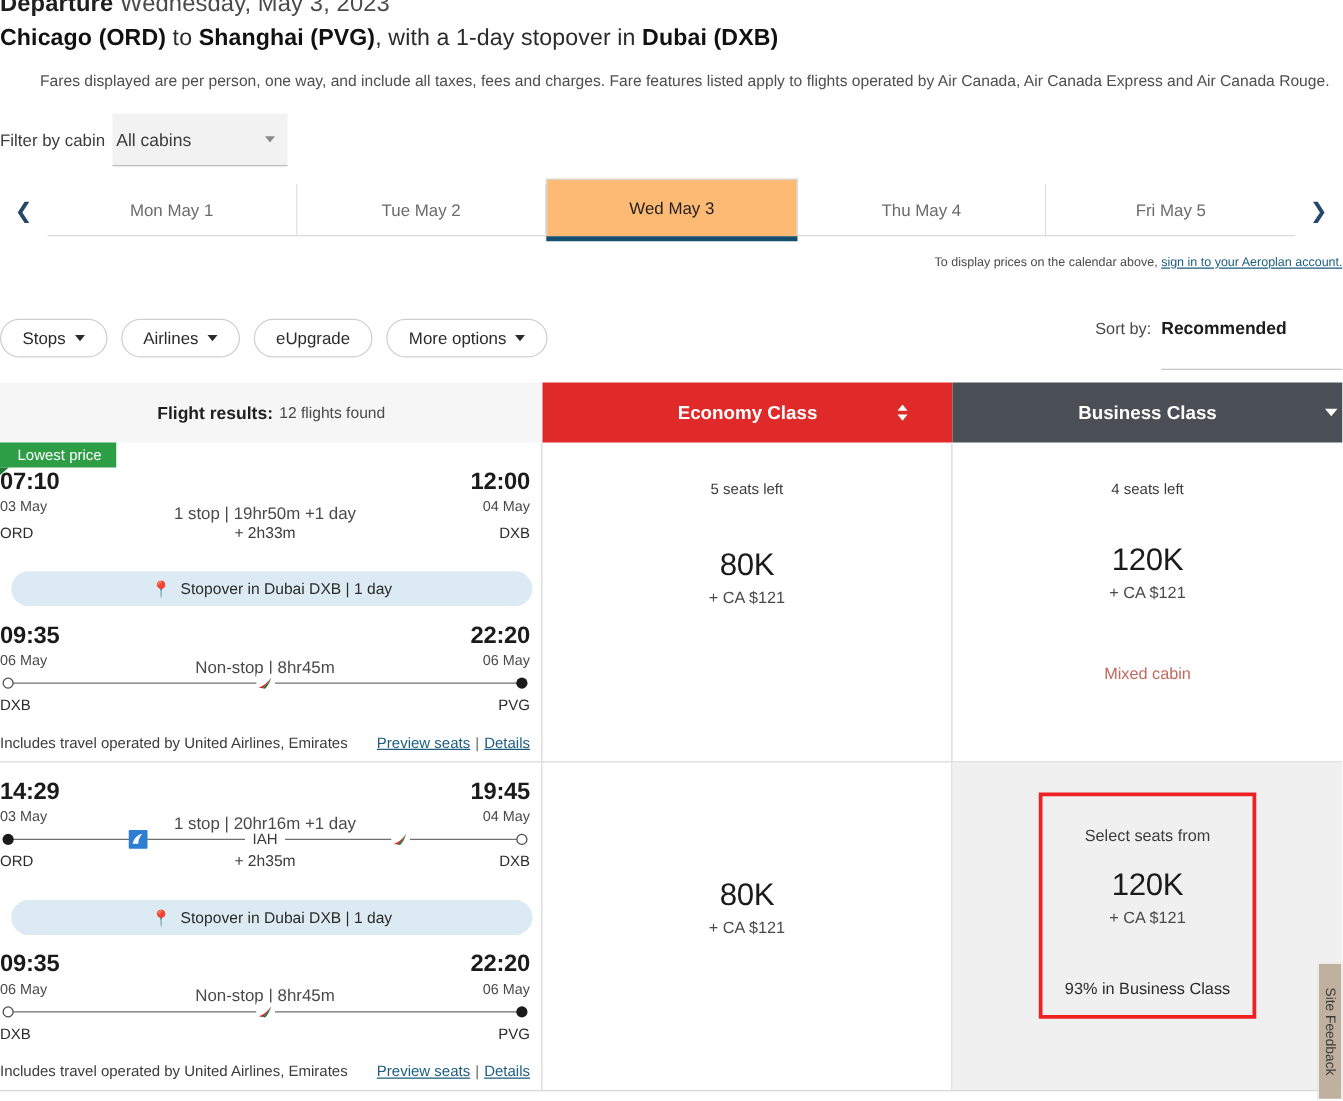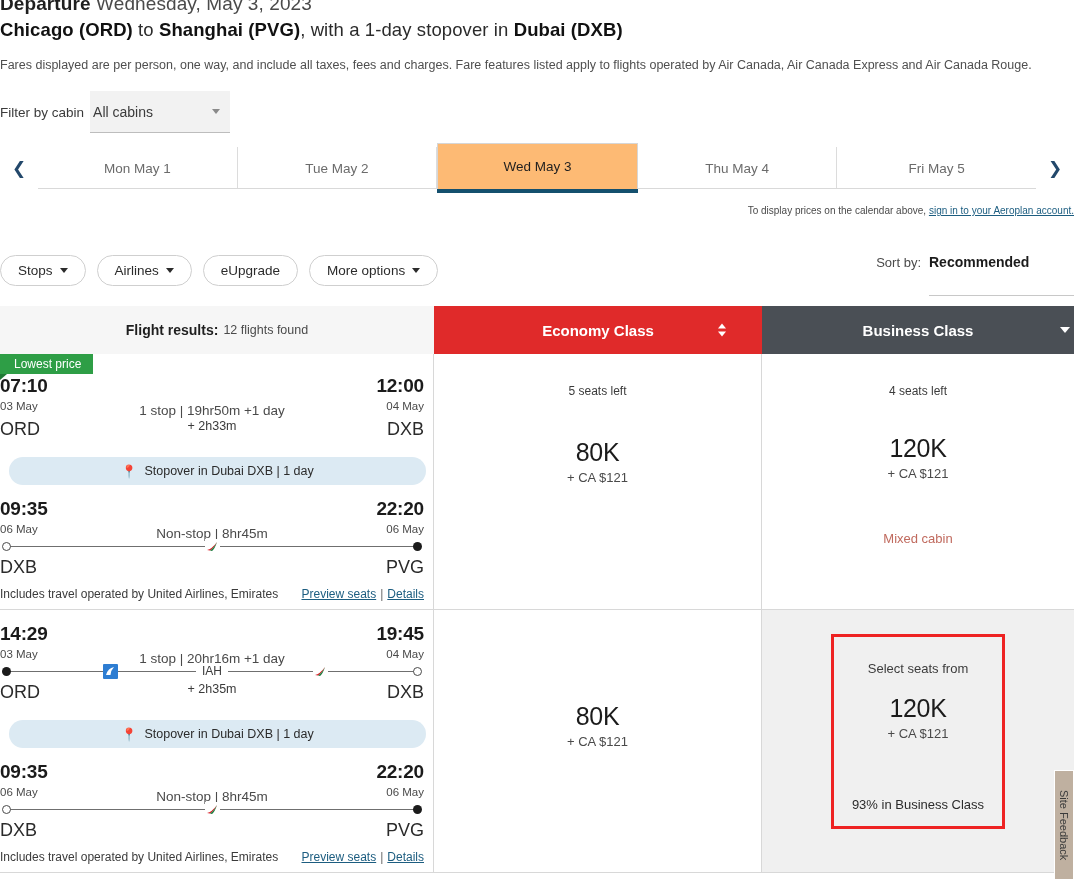--- a/index.html
+++ b/index.html
@@ -27,6 +27,7 @@
   .hdr-note {
     font-size: 12.5px; color: #4f4f4f; margin-top: 17px;
     white-space: nowrap;
+    padding-left: 32px;
   }
 
   

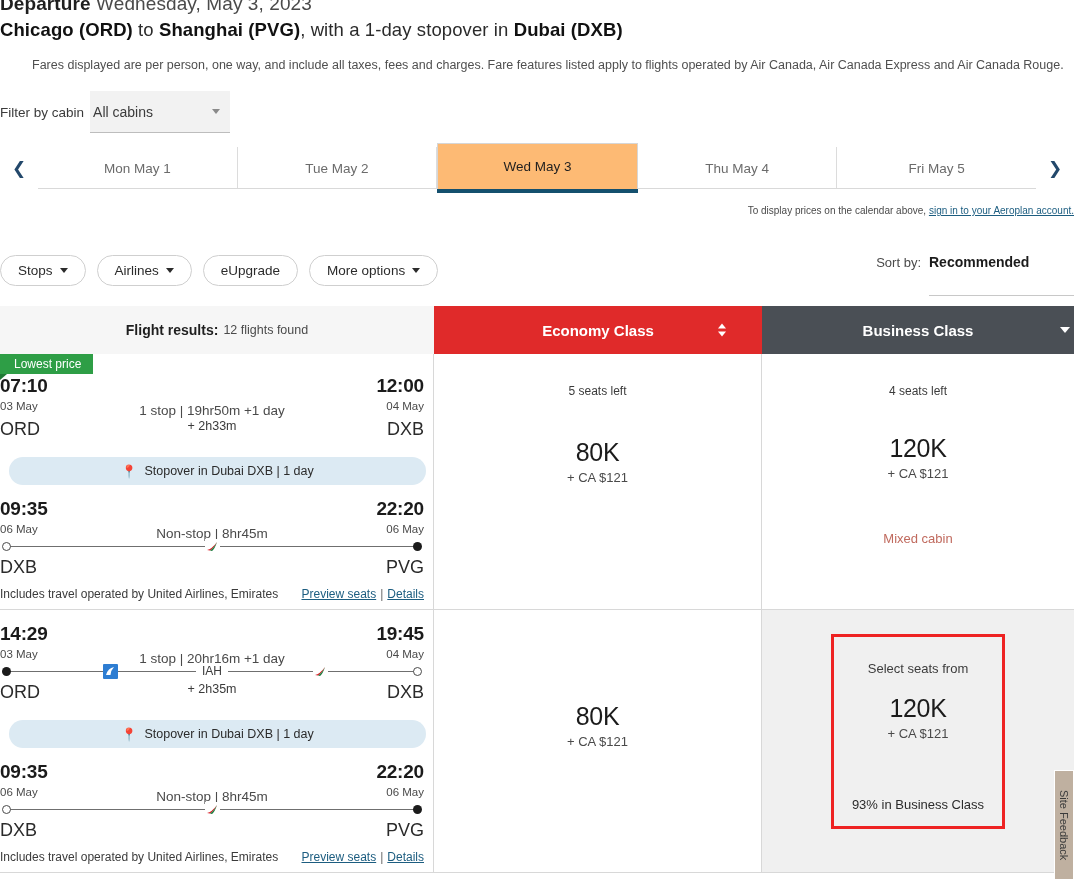--- a/index.html
+++ b/index.html
@@ -205,7 +205,7 @@
   .ico-emirates { background: #fff; }
 
   .seg-bot { display: flex; margin-top: 3px; position: relative; height: 30px; }
-  .seg-code { font-size: 18px; color: #2b2b2b; }
+  .seg-code { font-size: 12px; color: #2b2b2b; }
   .seg-code.r { margin-left: auto; }
   .seg-plus {
     position: absolute; left: 0; right: 0; top: 0; text-align: center;

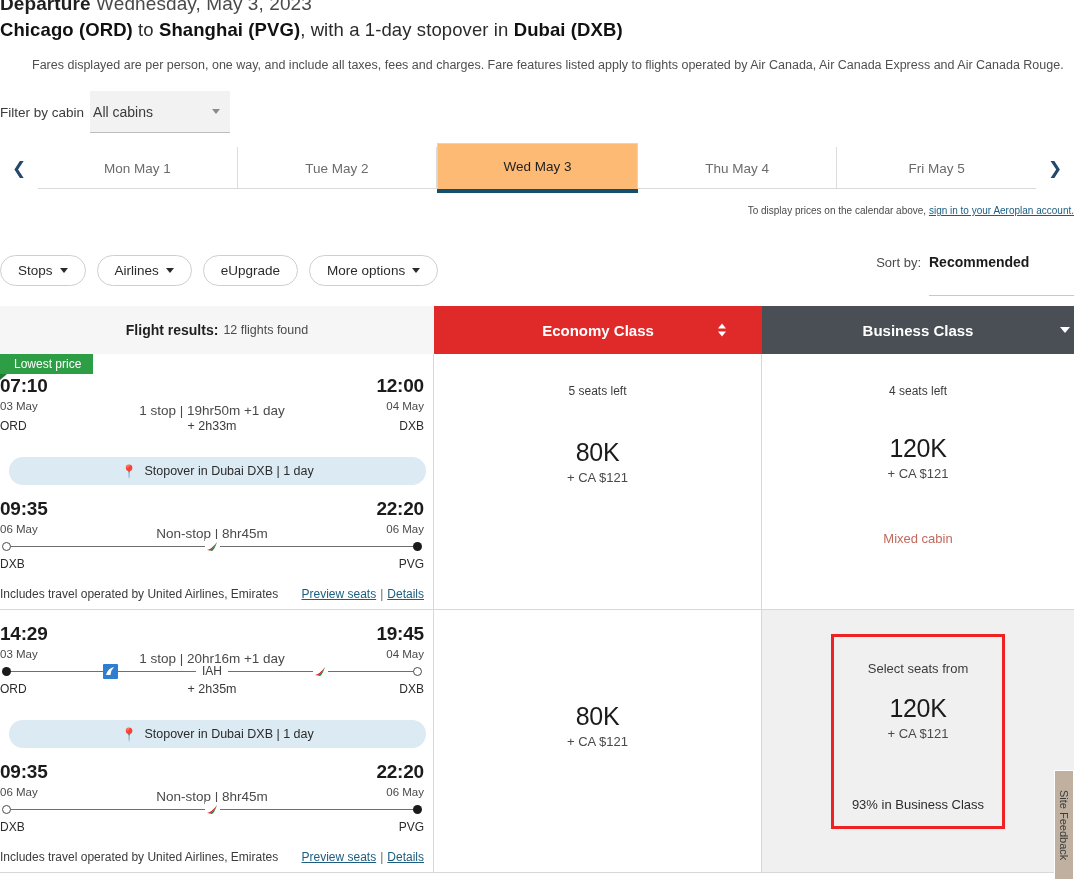--- a/index.html
+++ b/index.html
@@ -520,7 +520,7 @@
         <div class="sel-head">Select seats from</div>
         <div class="pts" style="margin-top:18px">120K</div>
         <div class="cash">+ CA $121</div>
-        <div class="sel-pct" style="margin-top:56px">93% in Business Class</div>
+        <div class="sel-pct" style="margin-top:42px">93% in Business Class</div>
       </div>
     </div>
   </div>

